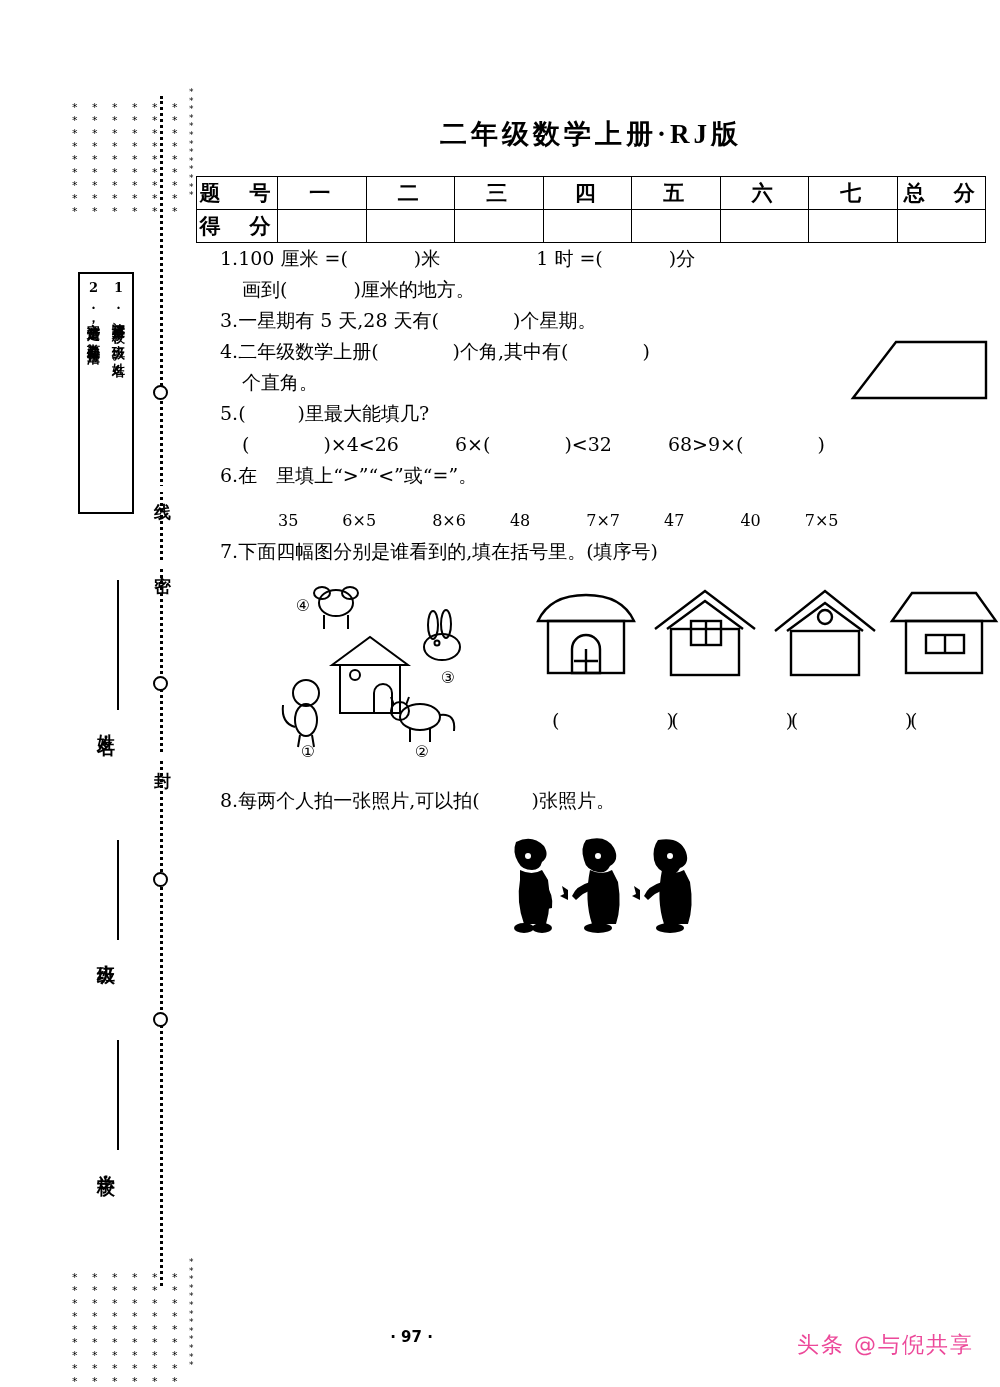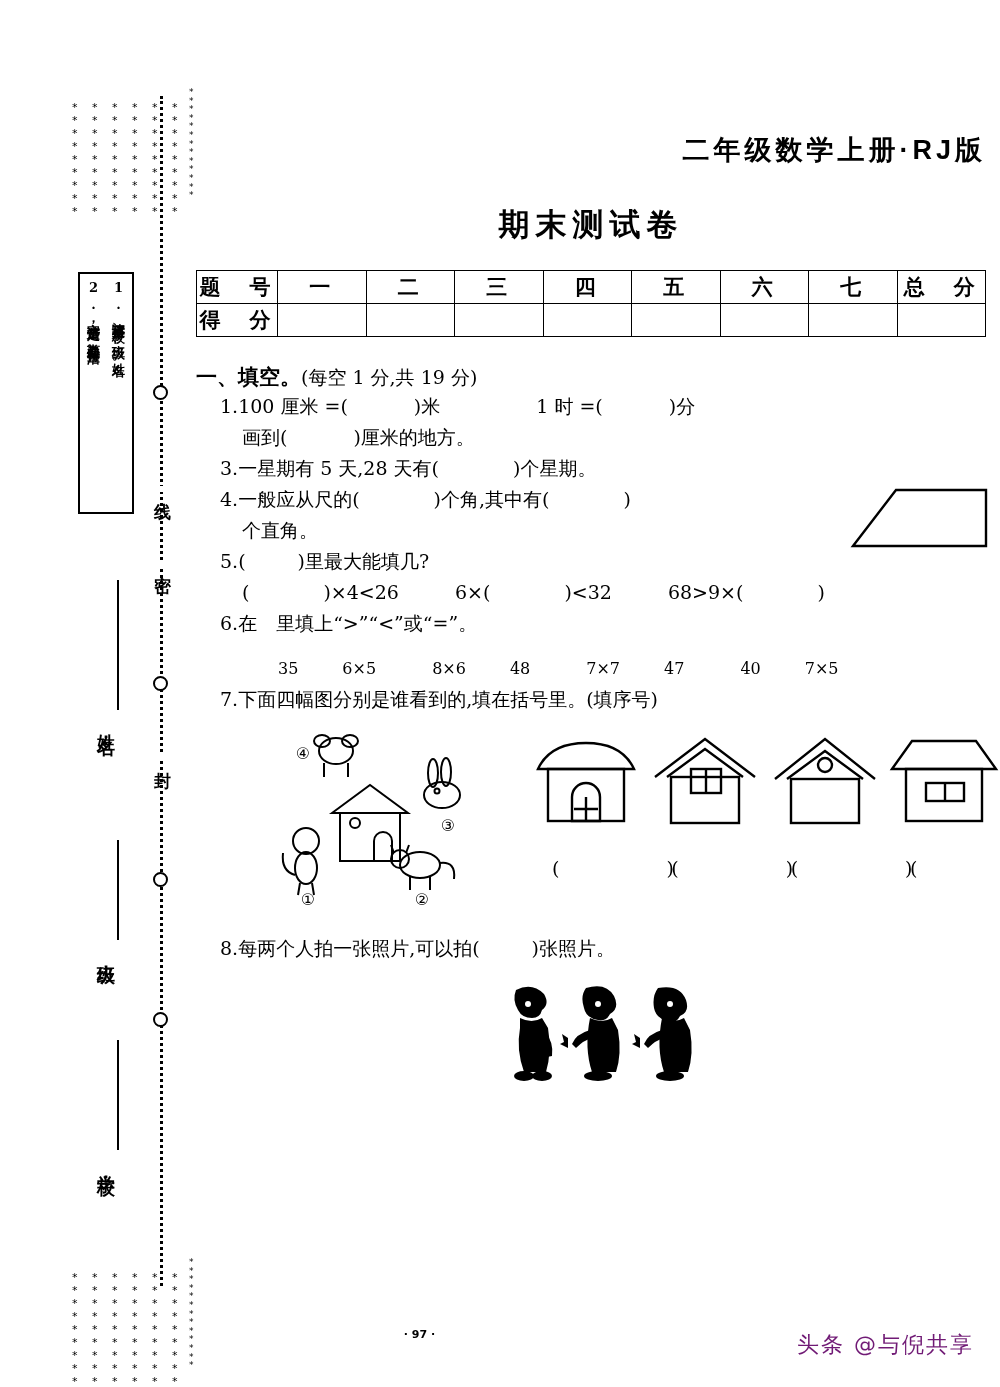--- a/index.html
+++ b/index.html
@@ -45,8 +45,8 @@
   
   .sheet{position:absolute;left:196px;top:100px;width:790px;}
 
-  .title-main{text-align:right;font-size:27px;font-weight:bold;letter-spacing:4px;
-              font-family:Liberation Sans, sans-serif;margin-top:32px;}
+  .title-main{text-align:center;font-size:27px;font-weight:bold;letter-spacing:4px;
+              font-family:Liberation Serif, serif;margin-top:16px;}
   .title-sub{text-align:center;font-size:31px;font-weight:bold;letter-spacing:6px;
              font-family:"DejaVu Serif",serif;margin-top:36px;}
   .title-info{text-align:center;font-size:16px;margin-top:26px;letter-spacing:1px;}

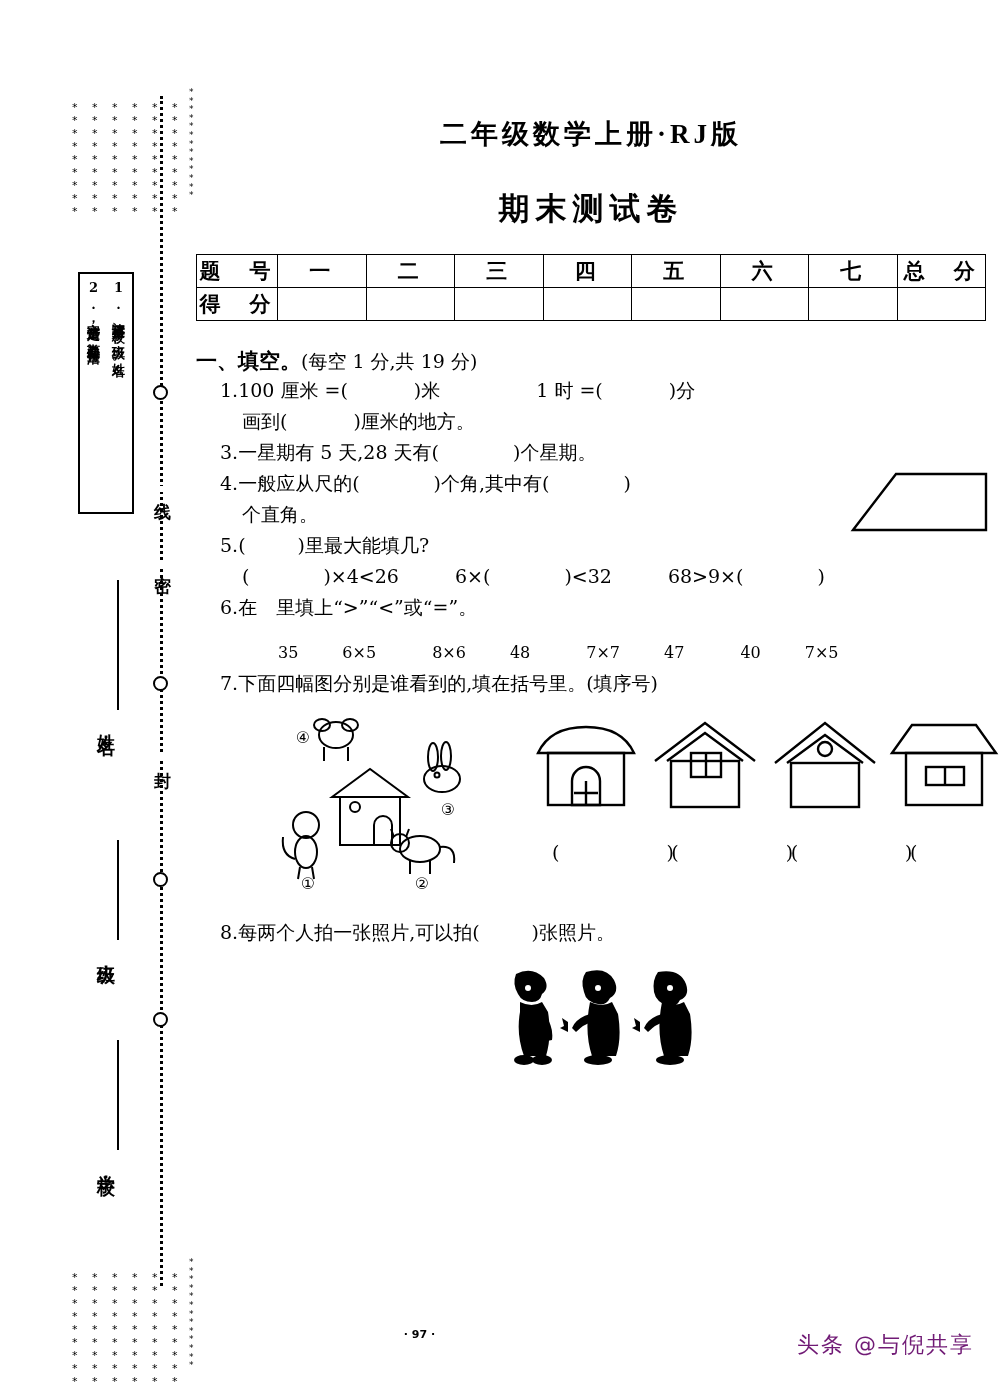--- a/index.html
+++ b/index.html
@@ -161,7 +161,6 @@
 <div class="sheet">
 
   <div class="title-main">二年级数学上册·RJ版</div>
-  <div class="title-sub">期末测试卷</div>
 
   <table class="score">
     <tbody>

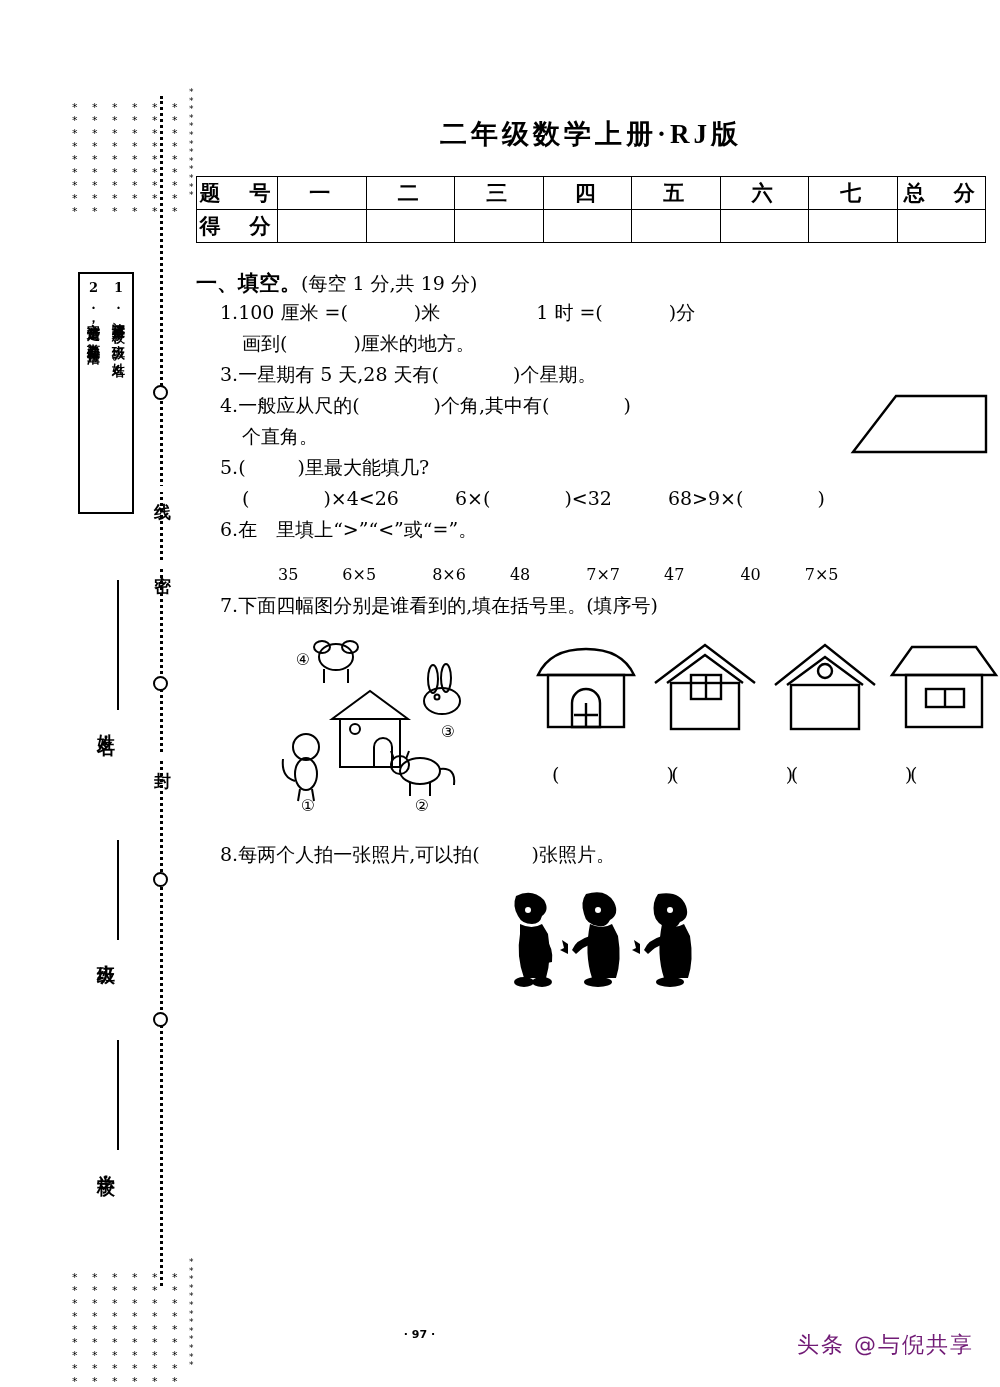--- a/index.html
+++ b/index.html
@@ -189,9 +189,6 @@
   </tbody>
     </table>
 
-  <div class="sec-head">
-    <span>一、</span><span>填空。</span><span class="pts">(每空 1 分,共 19 分)</span>
-  </div>
 
   <div class="q">
     <span>1.</span><span>100 厘米 =(</span><span class="blank"></span><span>)米</span><span class="gap-lg"></span><span>1 时 =(</span><span class="blank"></span><span>)分</span>

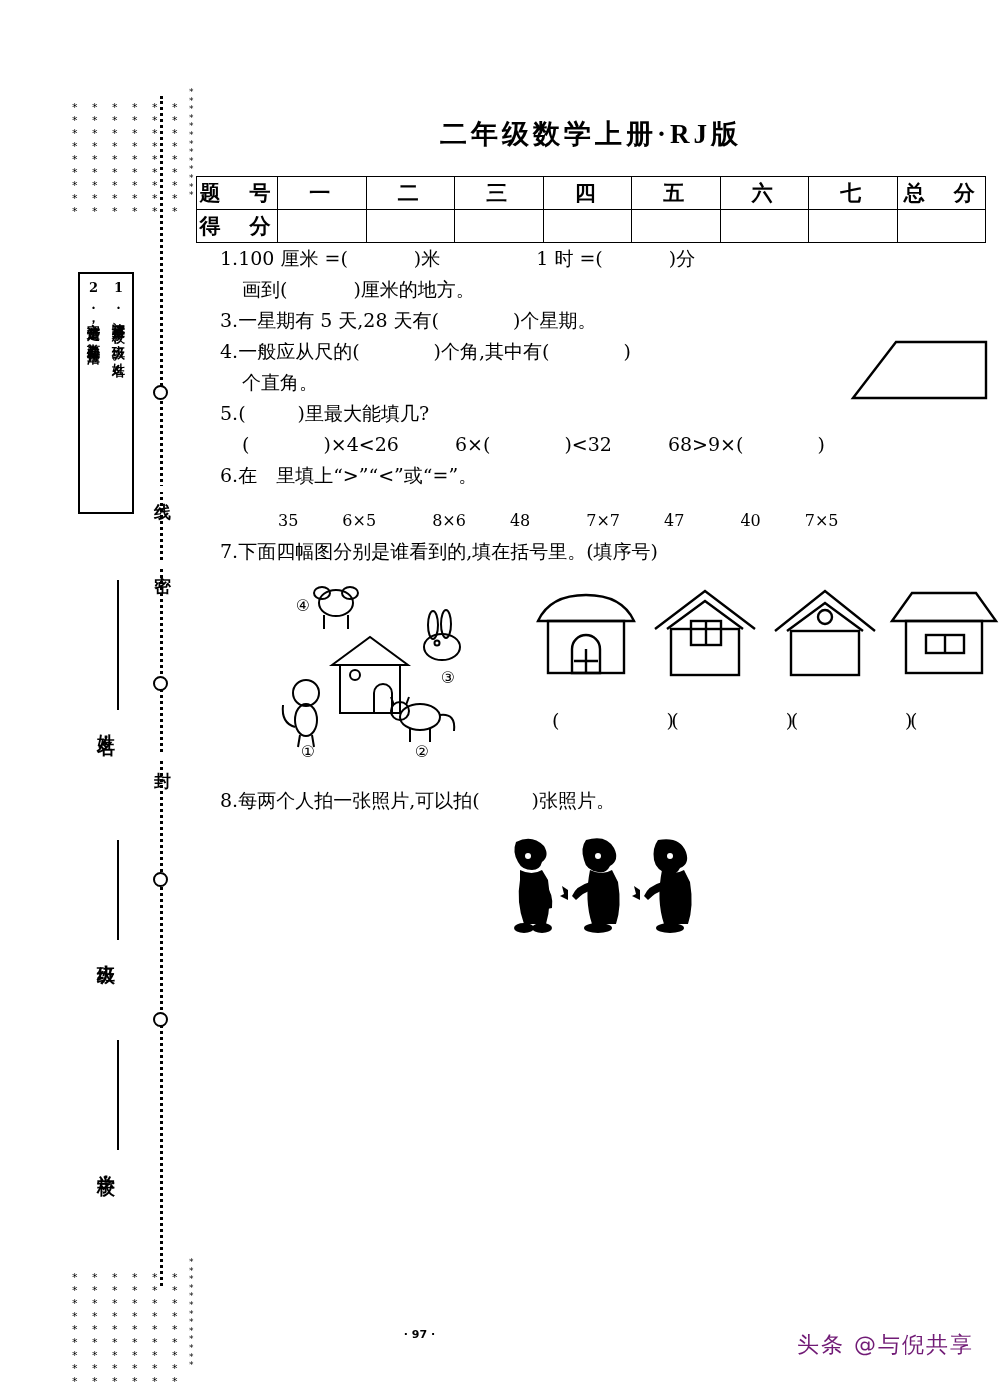--- a/index.html
+++ b/index.html
@@ -203,7 +203,7 @@
   </div>
 
   <div class="q" style="position:relative;">
-    <div><span>4.</span><span>一般应从尺的(</span><span class="blank lg"></span><span>)个角,其中有(</span><span class="blank lg"></span><span>)</span></div>
+    <div><span>4.</span><span>二年级数学上册(</span><span class="blank lg"></span><span>)个角,其中有(</span><span class="blank lg"></span><span>)</span></div>
     <div class="cont">个直角。</div>
     <svg class="trap" viewBox="0 0 140 64">
       <polygon points="3,60 46,4 136,4 136,60" fill="none" stroke="#000" stroke-width="2.4"></polygon>

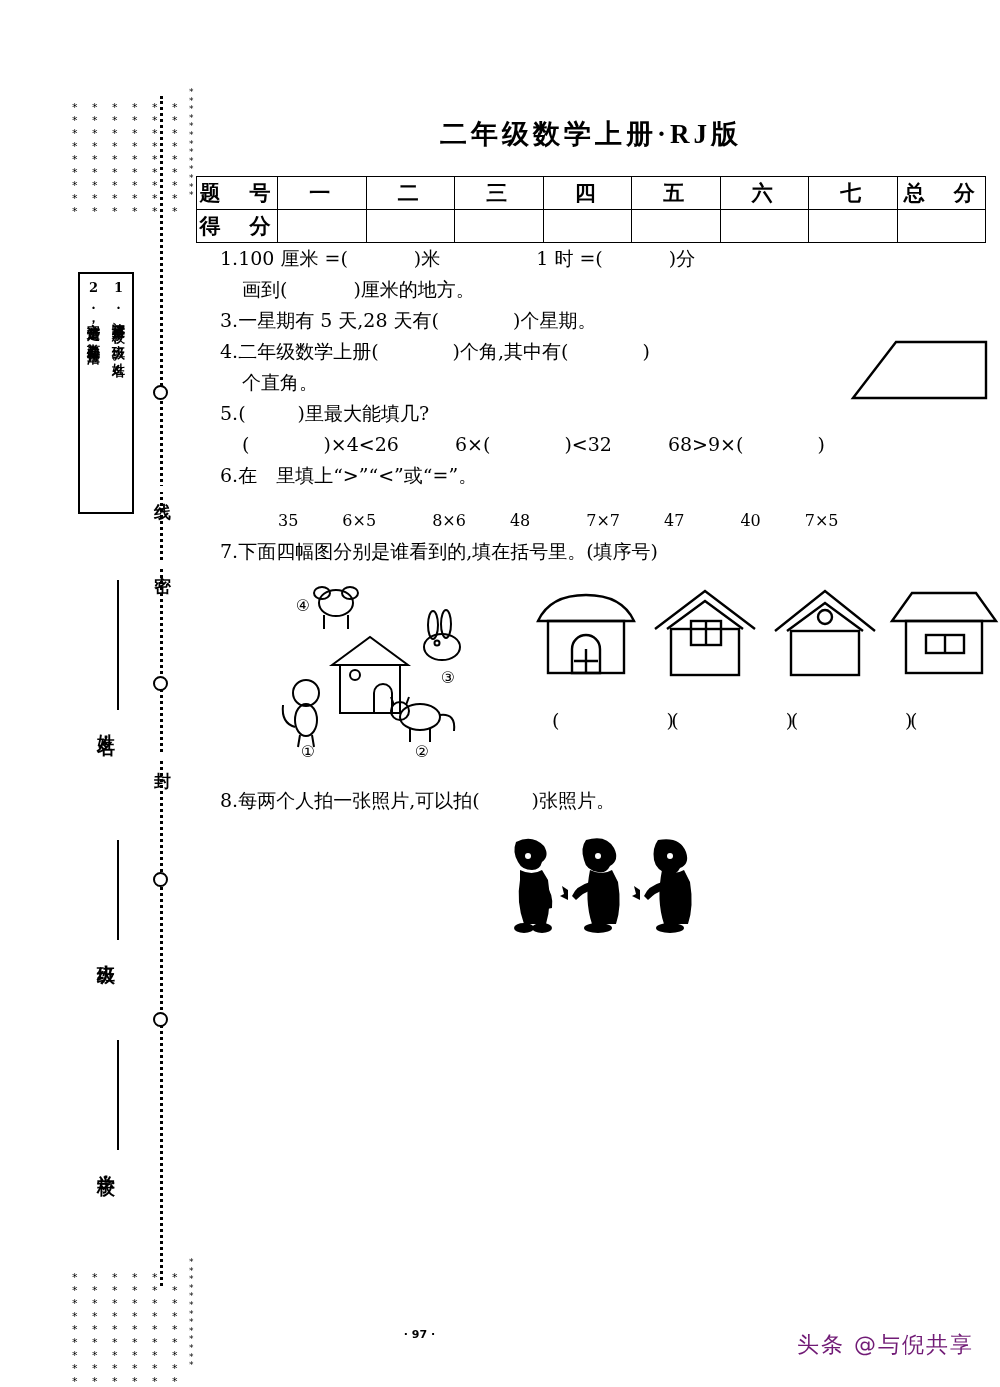--- a/index.html
+++ b/index.html
@@ -91,8 +91,8 @@
   .kids svg{position:absolute;left:290px;top:0;}
 
   
-  .pagenum{position:absolute;left:8px;top:1328px;width:823px;text-align:center;
-           font-size:11px;font-weight:bold;font-family:"DejaVu Sans",sans-serif;}
+  .pagenum{position:absolute;left:0;top:1328px;width:823px;text-align:center;
+           font-size:15px;font-weight:bold;font-family:"DejaVu Sans",sans-serif;}
   .watermark{position:absolute;right:26px;top:1330px;font-size:22px;color:#701a75;
              letter-spacing:2px;font-family:"DejaVu Sans",sans-serif;}
 </style>

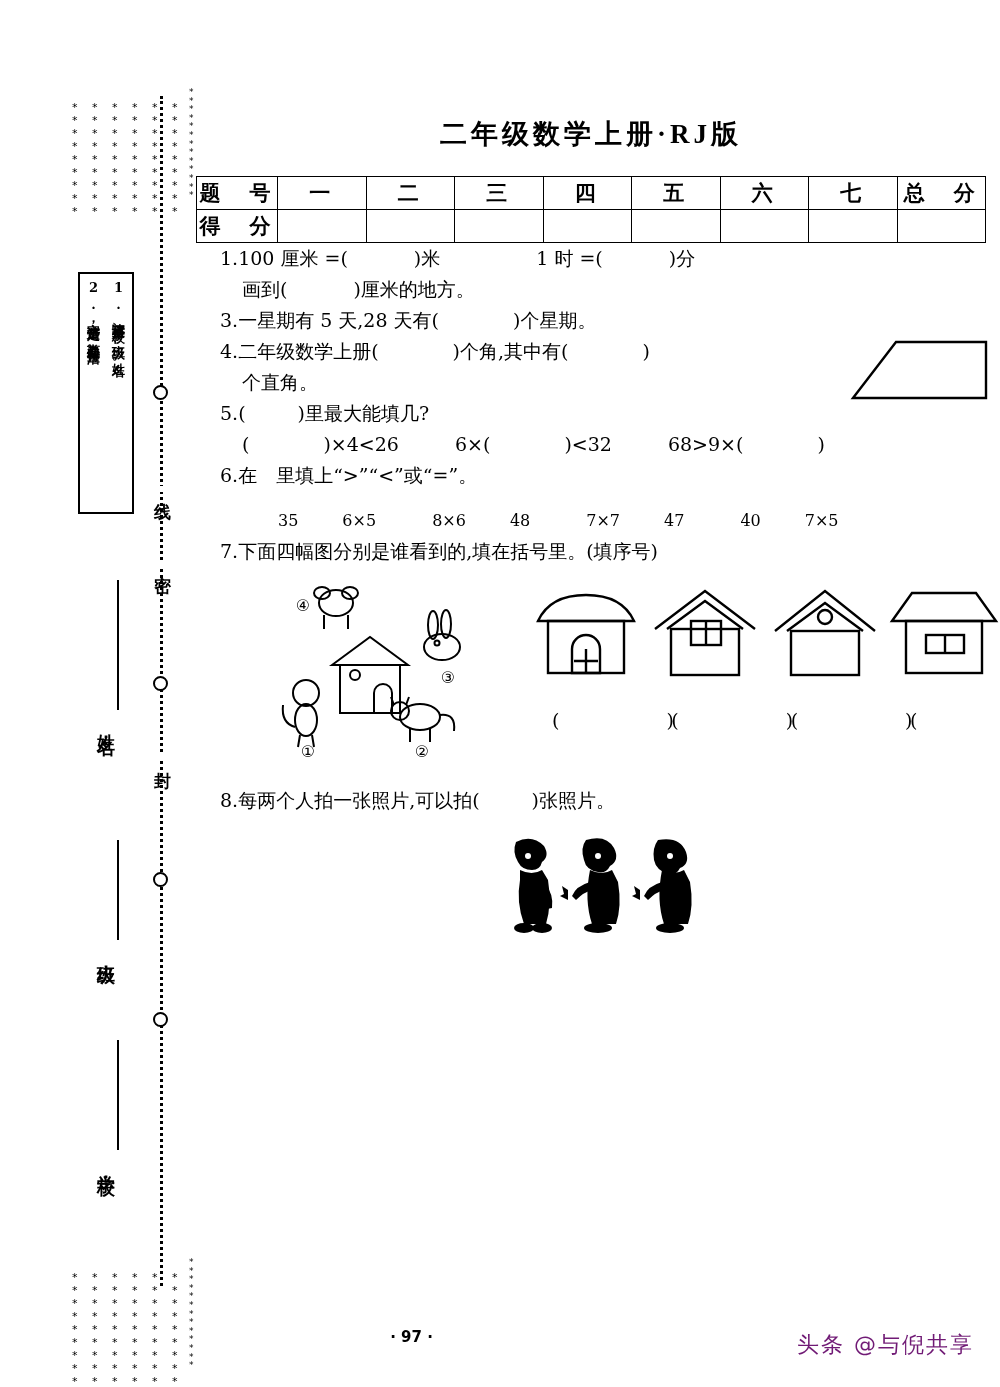--- a/index.html
+++ b/index.html
@@ -93,7 +93,7 @@
   
   .pagenum{position:absolute;left:0;top:1328px;width:823px;text-align:center;
            font-size:15px;font-weight:bold;font-family:"DejaVu Sans",sans-serif;}
-  .watermark{position:absolute;right:26px;top:1330px;font-size:22px;color:#701a75;
+  .watermark{position:absolute;right:26px;top:1330px;font-size:22px;color:#ec4899;
              letter-spacing:2px;font-family:"DejaVu Sans",sans-serif;}
 </style>
 </head>

